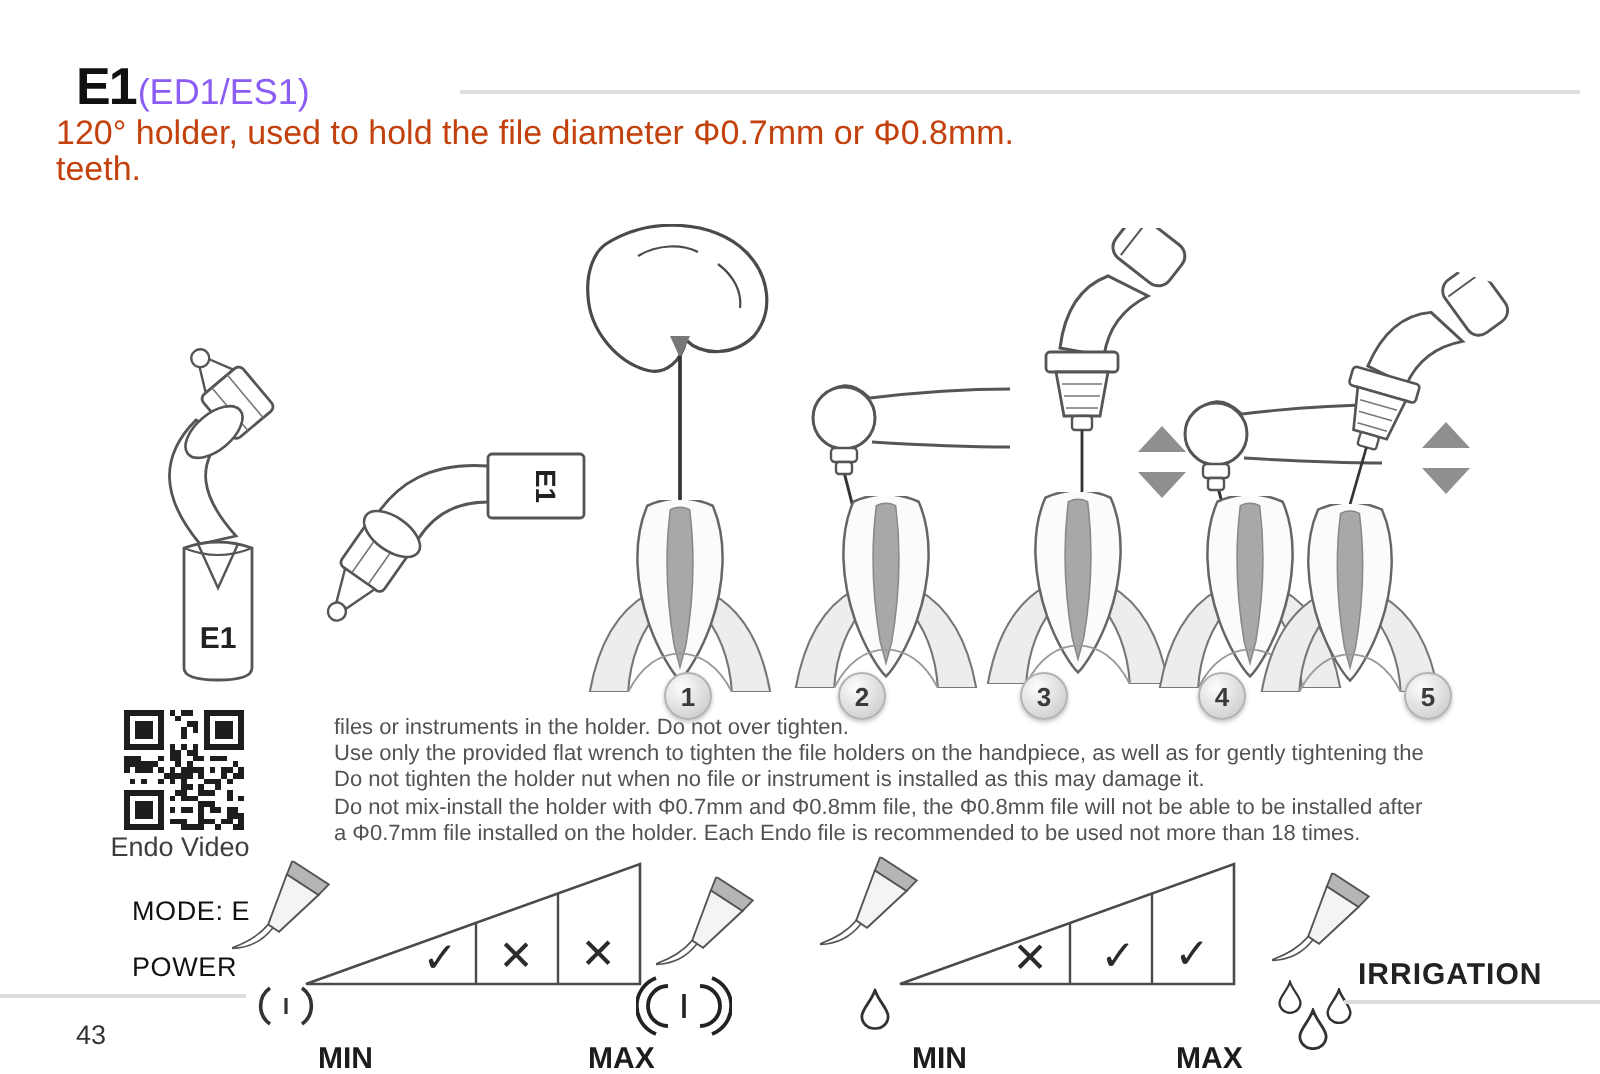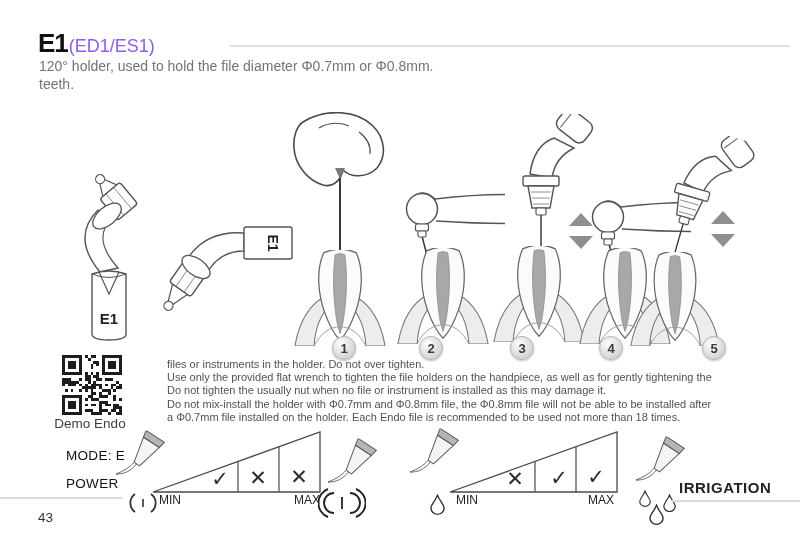--- a/index.html
+++ b/index.html
@@ -11,7 +11,7 @@
   .t-bold{font-size:26px;font-weight:800;color:#101010;letter-spacing:-1px;}
   .t-sub{font-size:18px;color:#8b5cf6;}
   .title-rule{left:230px;top:45px;width:560px;height:2px;background:#e0e0e0;}
-  .desc{left:39px;top:58px;width:740px;font-size:14px;color:#737373;line-height:17.5px;}
+  .desc{left:28px;top:58px;width:740px;font-size:17px;color:#c2410c;line-height:17.5px;}
   
   .instr{left:167px;top:358px;width:620px;font-size:11px;color:#525252;line-height:13.2px;}
   

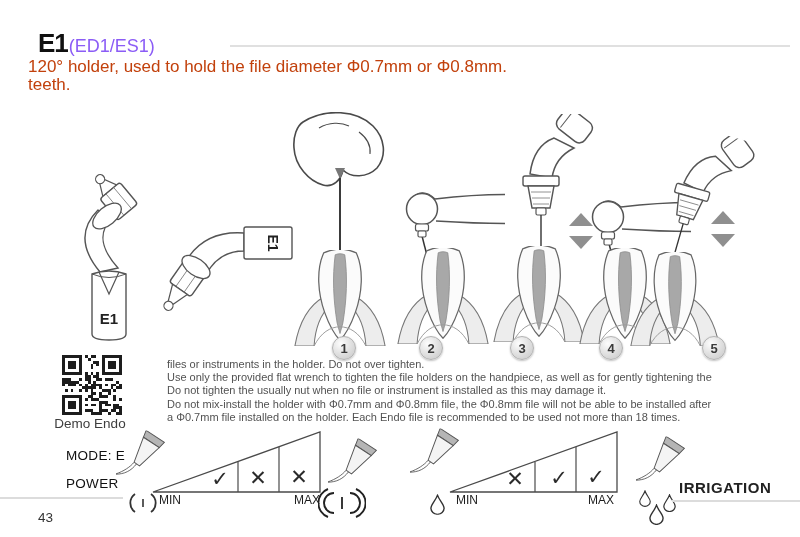--- a/index.html
+++ b/index.html
@@ -168,7 +168,7 @@
   <div class="abs instr">
     <div>files or instruments in the holder. Do not over tighten.</div>
     <div>Use only the provided flat wrench to tighten the file holders on the handpiece, as well as for gently tightening the</div>
-    <div>Do not tighten the usually nut when no file or instrument is installed as this may damage it.</div>
+    <div>Do not tighten the holder nut when no file or instrument is installed as this may damage it.</div>
     <div>Do not mix-install the holder with Φ0.7mm and Φ0.8mm file, the Φ0.8mm file will not be able to be installed after</div>
     <div>a Φ0.7mm file installed on the holder. Each Endo file is recommended to be used not more than 18 times.</div>
   </div>

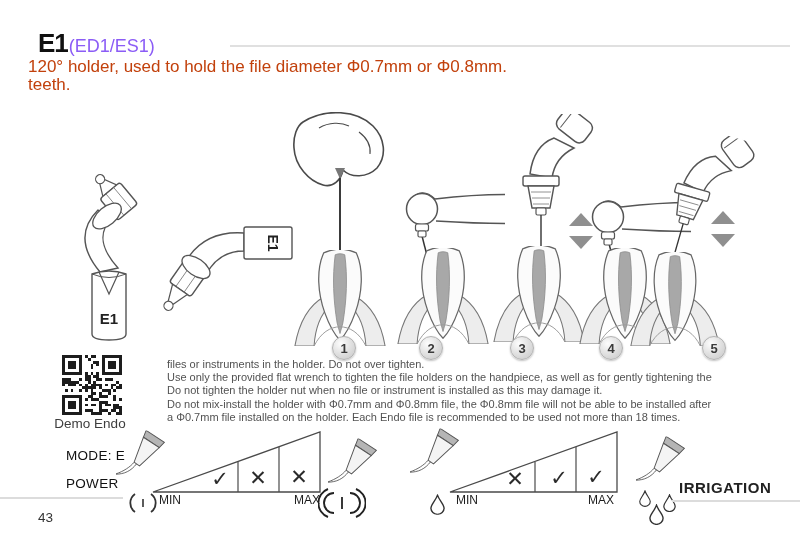--- a/index.html
+++ b/index.html
@@ -299,7 +299,7 @@
       <rect x="19" y="20" width="1" height="1" fill="#1d1d1d"></rect>
       <rect x="20" y="20" width="1" height="1" fill="#1d1d1d"></rect>
     </svg>
-  <div class="abs qr-caption">Demo Endo</div>
+  <div class="abs qr-caption">Endo Video</div>
 
   <div class="abs setting-label" style="left:66px;top:448px">MODE: E</div>
   <div class="abs setting-label" style="left:66px;top:476px">POWER</div>

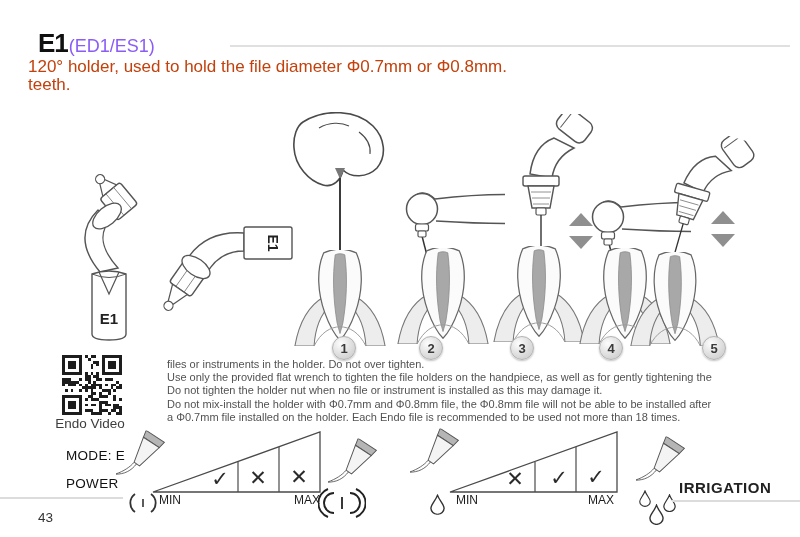--- a/index.html
+++ b/index.html
@@ -18,7 +18,7 @@
   .qr-caption{left:32px;top:416px;width:116px;text-align:center;font-size:13.5px;color:#3d3d3d;}
   
   .setting-label{font-size:13.5px;font-weight:normal;color:#111;letter-spacing:.3px;}
-  .minmax{font-size:12px;font-weight:normal;color:#1c1c1c;}
+  .minmax{font-size:15px;font-weight:bold;color:#1c1c1c;margin-top:28px;}
   .irr-label{font-size:15px;font-weight:bold;color:#222;letter-spacing:.5px;}
   .rule{height:2px;background:#dcdcdc;}
   .pagenum{left:38px;top:510px;font-size:13.5px;color:#333;}

